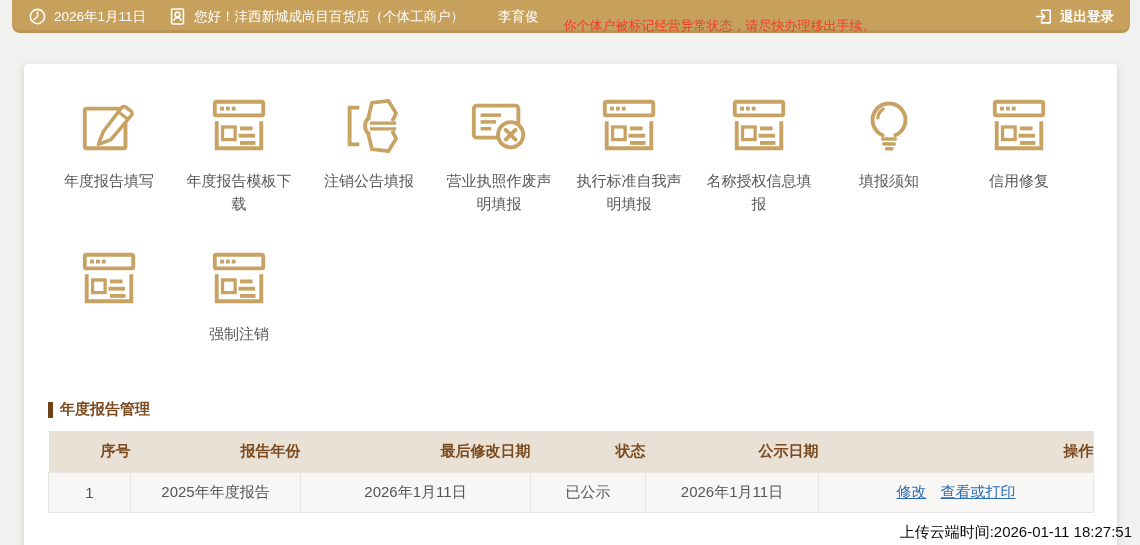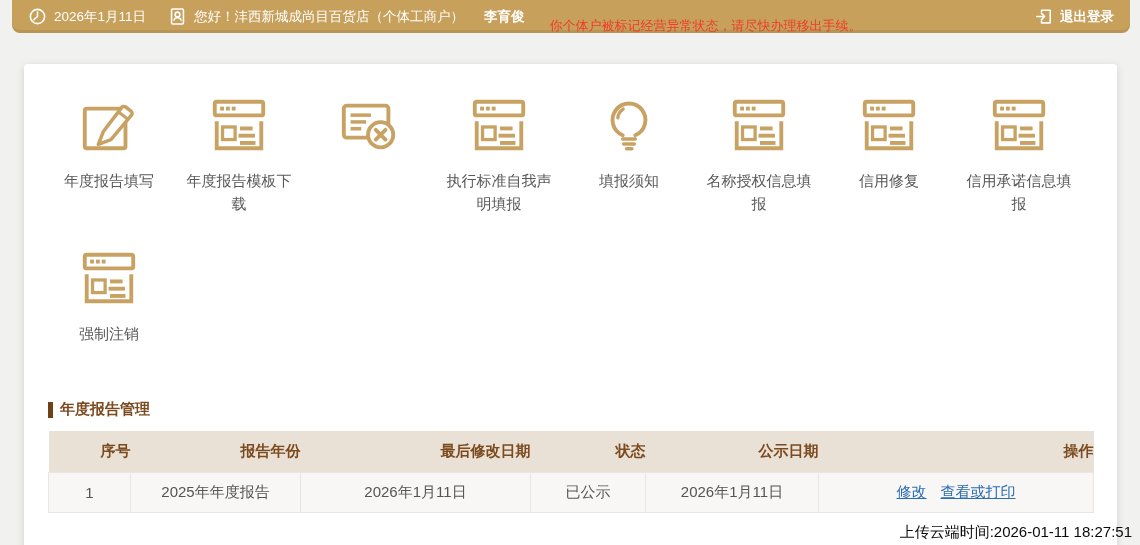--- a/index.html
+++ b/index.html
@@ -24,7 +24,7 @@
   .tb-group { display:flex; align-items:center; gap:7px; white-space:nowrap; }
   .tb-ico { width:19px; height:19px; display:block; }
   .tb-greet { margin-left:22px; }
-  .tb-name { margin-left:20px;font-weight:bold; }
+  .tb-name { margin-left:34px; }
   .tb-warn { margin-left:25px; color:#ef3b25; font-size:13px;margin-top:18px; }
   .tb-logout { margin-left:auto; cursor:pointer;font-weight:bold; }
 

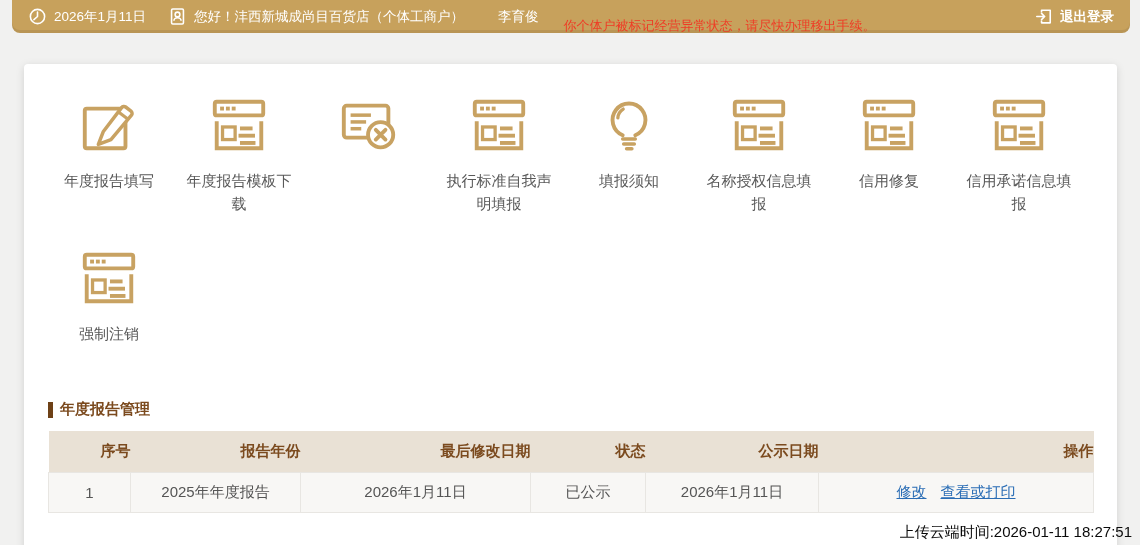--- a/index.html
+++ b/index.html
@@ -163,6 +163,12 @@
           <use href="#sym-browser"></use>
         </svg>
       <div class="glabel">年度报告模板下载</div>
+    </div>
+    <div class="gitem">
+      <svg class="gicon">
+          <use href="#sym-pageflip"></use>
+        </svg>
+      <div class="glabel">注销公告填报</div>
     </div>
     <div class="gitem">
       <svg class="gicon">

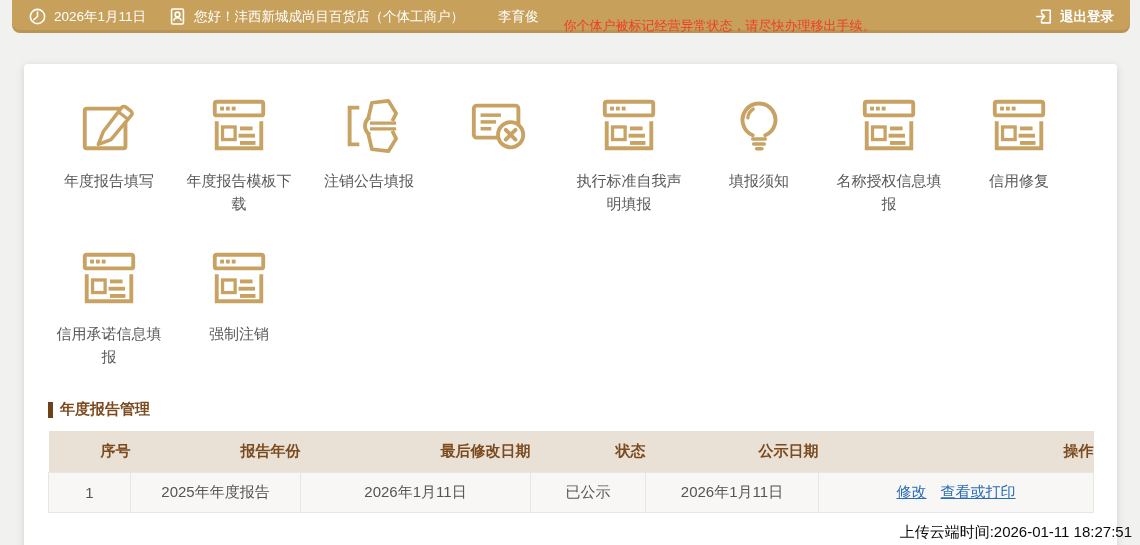--- a/index.html
+++ b/index.html
@@ -174,6 +174,7 @@
       <svg class="gicon">
           <use href="#sym-docx"></use>
         </svg>
+      <div class="glabel">营业执照作废声明填报</div>
     </div>
     <div class="gitem">
       <svg class="gicon">

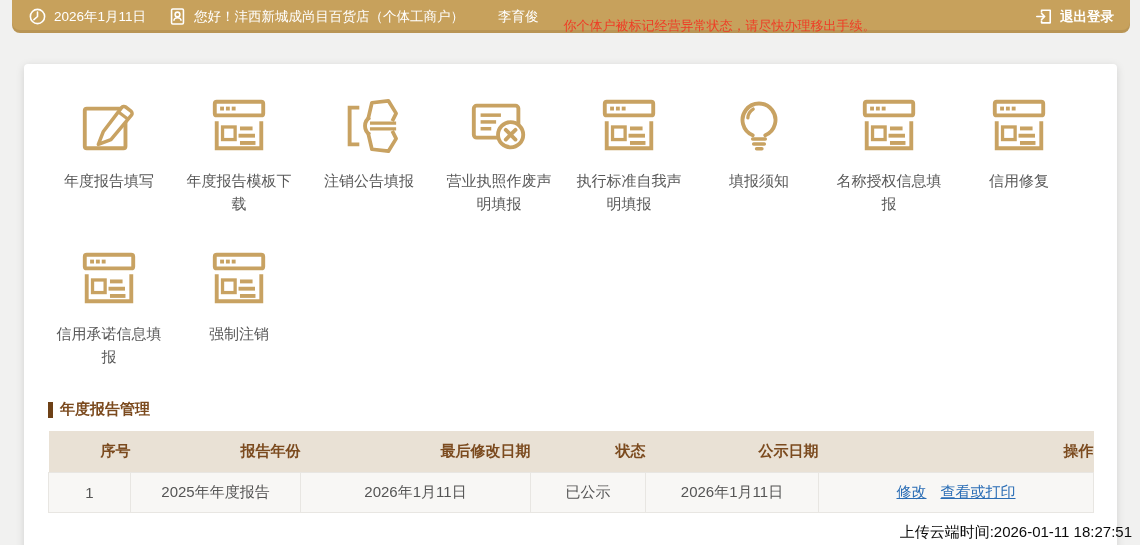--- a/index.html
+++ b/index.html
@@ -184,15 +184,15 @@
     </div>
     <div class="gitem">
       <svg class="gicon">
+          <use href="#sym-browser"></use>
+        </svg>
+      <div class="glabel">名称授权信息填报</div>
+    </div>
+    <div class="gitem">
+      <svg class="gicon">
           <use href="#sym-bulb"></use>
         </svg>
       <div class="glabel">填报须知</div>
-    </div>
-    <div class="gitem">
-      <svg class="gicon">
-          <use href="#sym-browser"></use>
-        </svg>
-      <div class="glabel">名称授权信息填报</div>
     </div>
     <div class="gitem">
       <svg class="gicon">

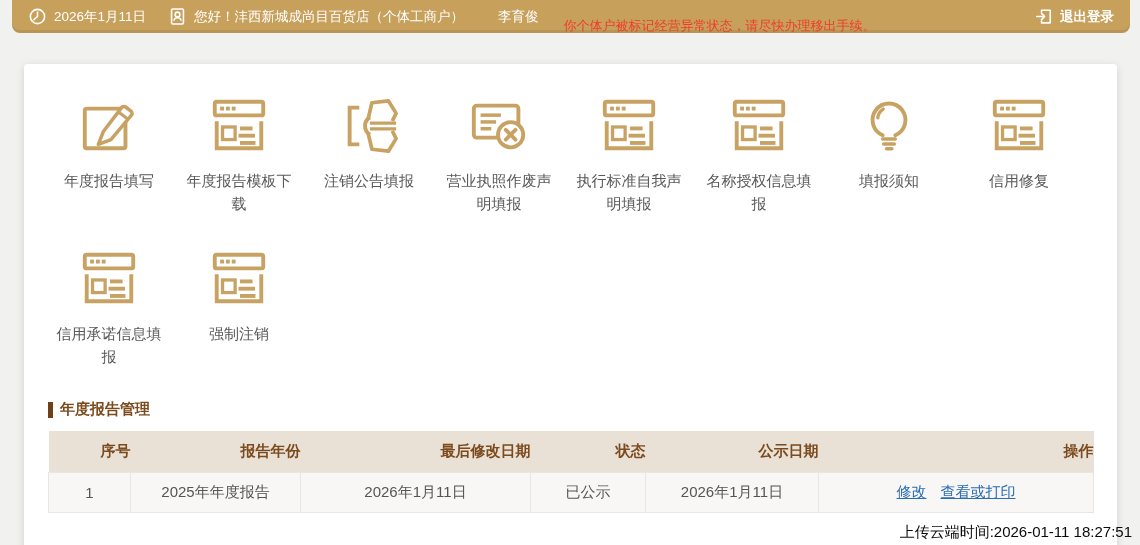--- a/index.html
+++ b/index.html
@@ -204,7 +204,6 @@
       <svg class="gicon">
           <use href="#sym-browser"></use>
         </svg>
-      <div class="glabel">信用承诺信息填报</div>
     </div>
     <div class="gitem">
       <svg class="gicon">

